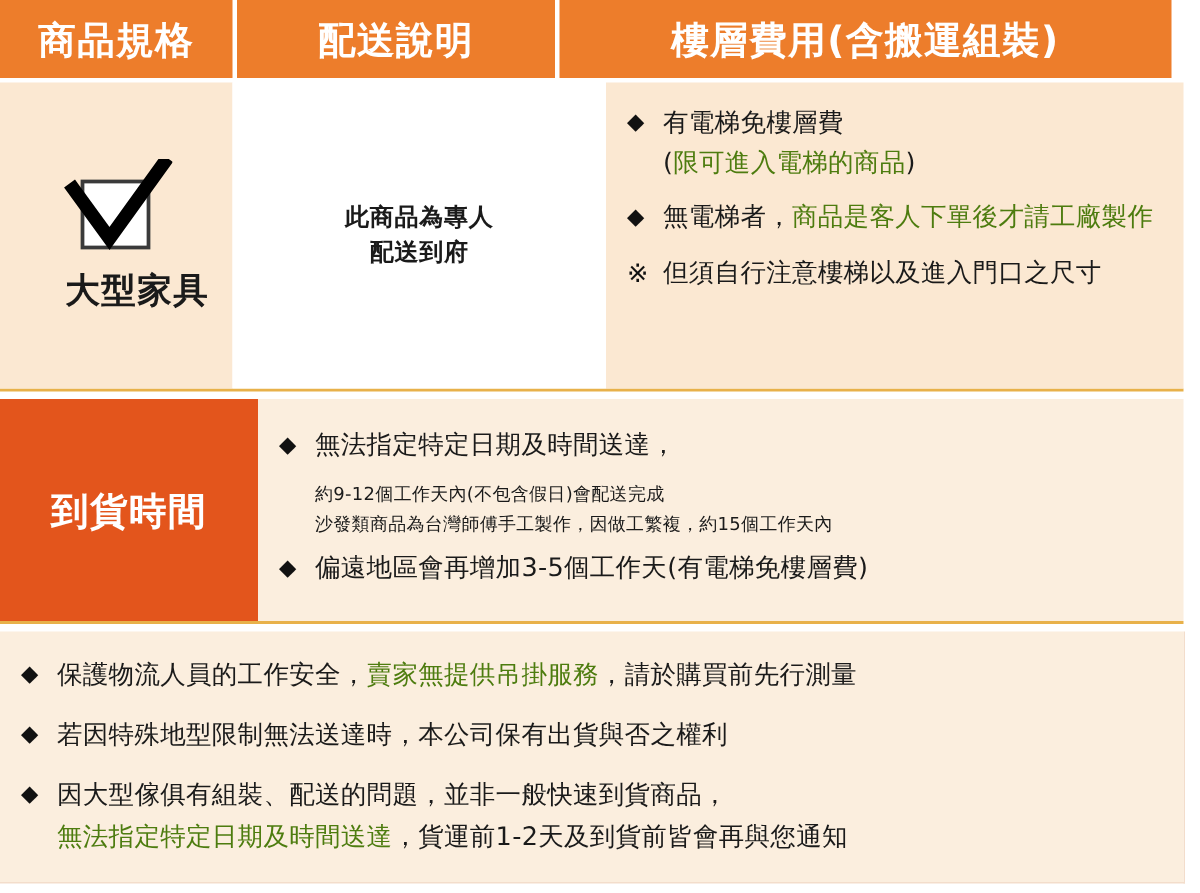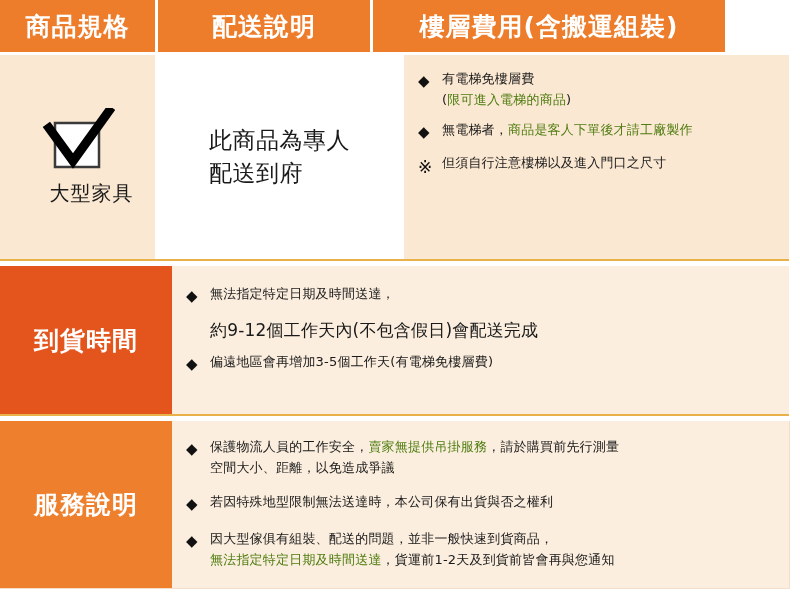--- a/index.html
+++ b/index.html
@@ -45,7 +45,7 @@
   }
   .hcell.c1 { width: 155px; }
   .hcell.c2 { width: 212px; margin-left: 3px; }
-  .hcell.c3 { width: 352px; margin-left: 3px; }
+  .hcell.c3 { width: 408px; margin-left: 3px; }
 
   
   .row1 {

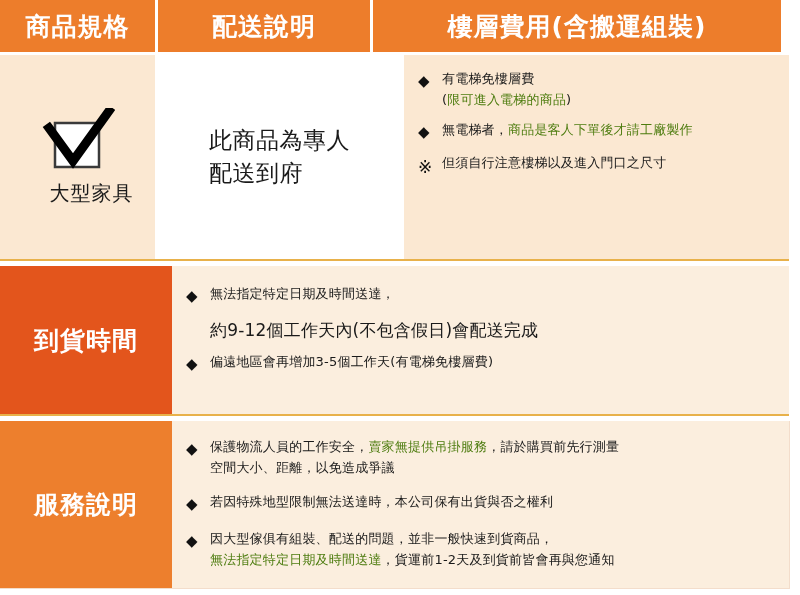--- a/index.html
+++ b/index.html
@@ -115,7 +115,7 @@
   .bullet.ref { font-size: 17px; }
   .btext {
     flex: 1;
-    font-size: 13px;
+    font-size: 17px;
     line-height: 1.6;
     color: #1a1a1a;
     letter-spacing: 0.2px;

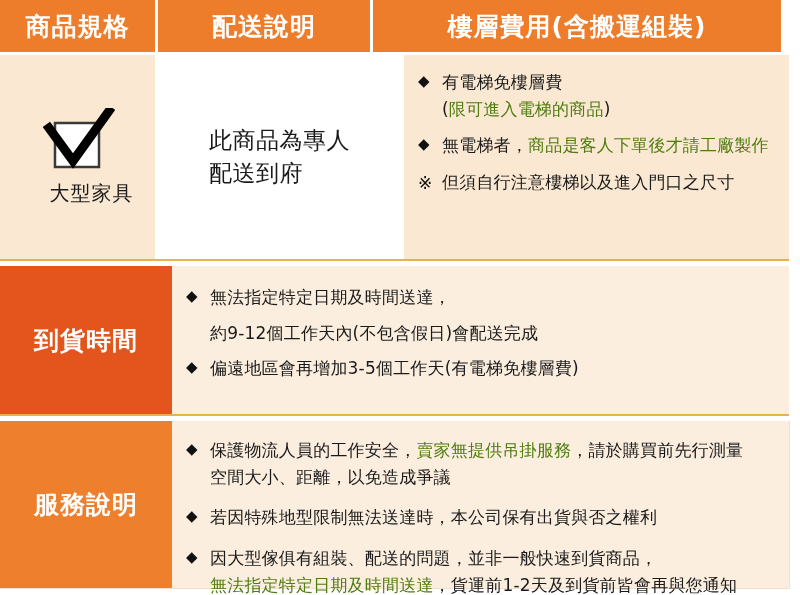--- a/index.html
+++ b/index.html
@@ -83,11 +83,11 @@
     box-sizing: border-box;
   }
   .deliv-text {
-    font-size: 23px;
-    font-weight: normal;
+    font-size: 16px;
+    font-weight: bold;
     color: #1a1a1a;
     line-height: 1.42;
-    text-align: left;
+    text-align: center;
     letter-spacing: 0.5px;
   }
   .r1-floor {

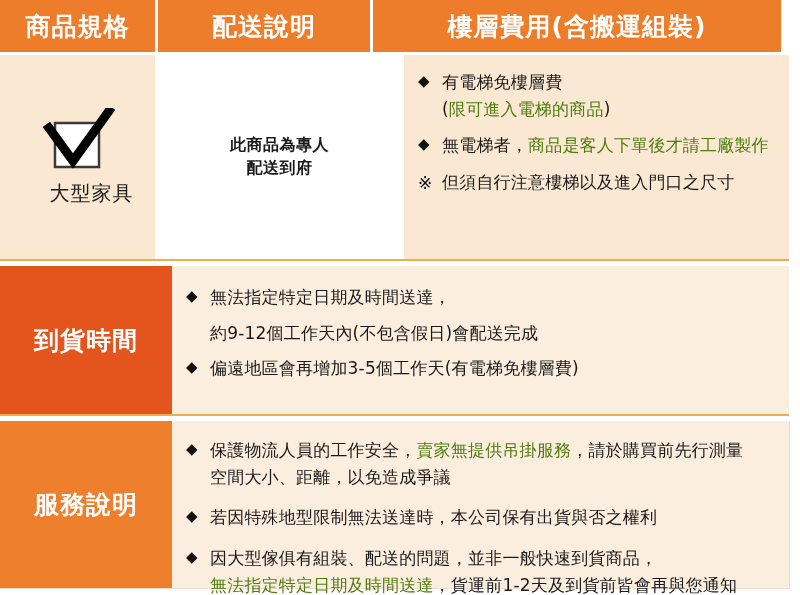--- a/index.html
+++ b/index.html
@@ -68,8 +68,8 @@
   }
   .check-icon { margin-bottom: 6px; }
   .spec-label {
-    font-size: 20px;
-    font-weight: normal;
+    font-size: 23px;
+    font-weight: bold;
     color: #1a1a1a;
     letter-spacing: 1px;
     margin-left: 28px;

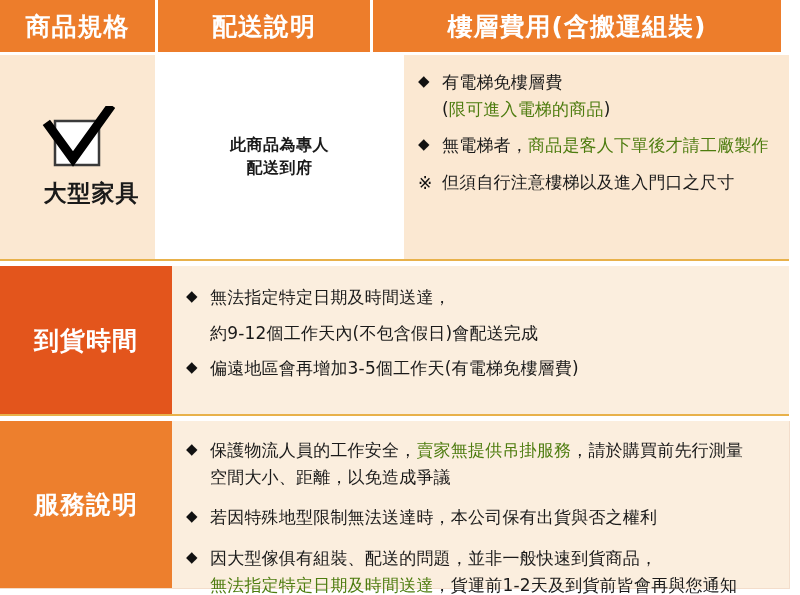--- a/index.html
+++ b/index.html
@@ -155,7 +155,7 @@
   .body-cell.r2 { padding-top: 18px; }
 
   .subline {
-    font-size: 17px;
+    font-size: 12px;
     line-height: 1.62;
     color: #1a1a1a;
     padding-left: 24px;

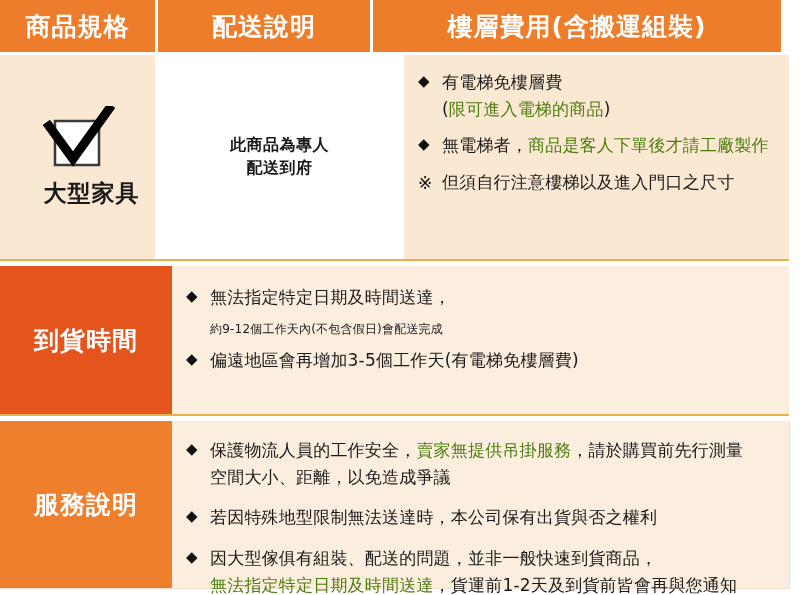--- a/index.html
+++ b/index.html
@@ -248,6 +248,7 @@
         <span class="btext">無法指定特定日期及時間送達，</span>
       </div>
       <div class="subline">約9-12個工作天內(不包含假日)會配送完成</div>
+      <div class="subline">沙發類商品為台灣師傅手工製作，因做工繁複，約15個工作天內</div>
 
       <div class="blk" style="margin-top:7px;">
         <span class="bullet">◆</span>

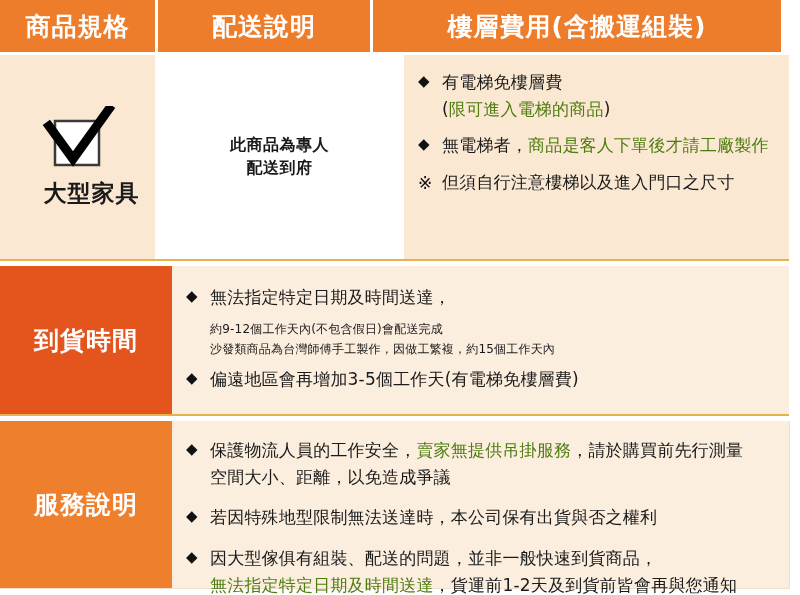--- a/index.html
+++ b/index.html
@@ -268,7 +268,6 @@
         <span class="bullet">◆</span>
         <span class="btext">
           <span>保護物流人員的工作安全，</span><span class="red">賣家無提供吊掛服務</span><span>，請於購買前先行測量</span><br>
-          <span>空間大小、距離，以免造成爭議</span>
         </span>
       </div>
 

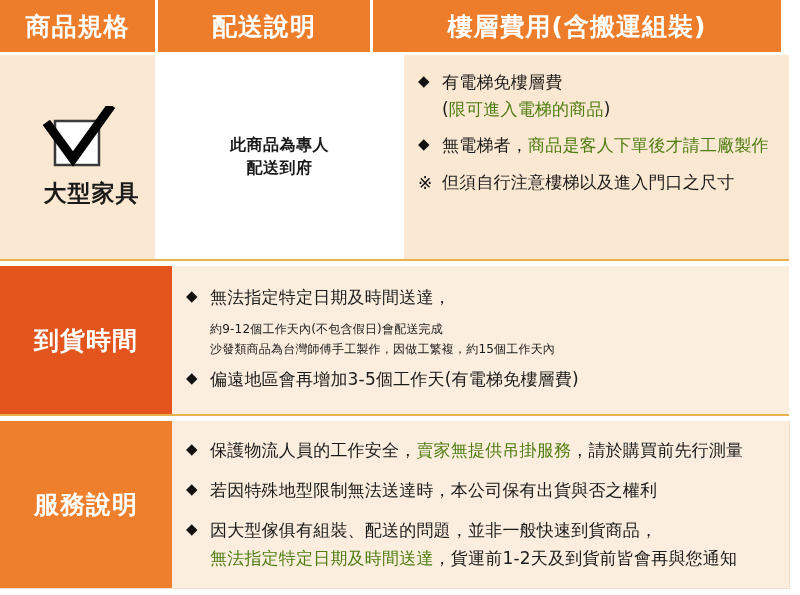--- a/index.html
+++ b/index.html
@@ -259,9 +259,6 @@
   </div>
 
   <div class="row3">
-    <div class="lbl-cell light">
-      <span>服務說明</span>
-    </div>
     <div class="body-cell">
 
       <div class="blk">

